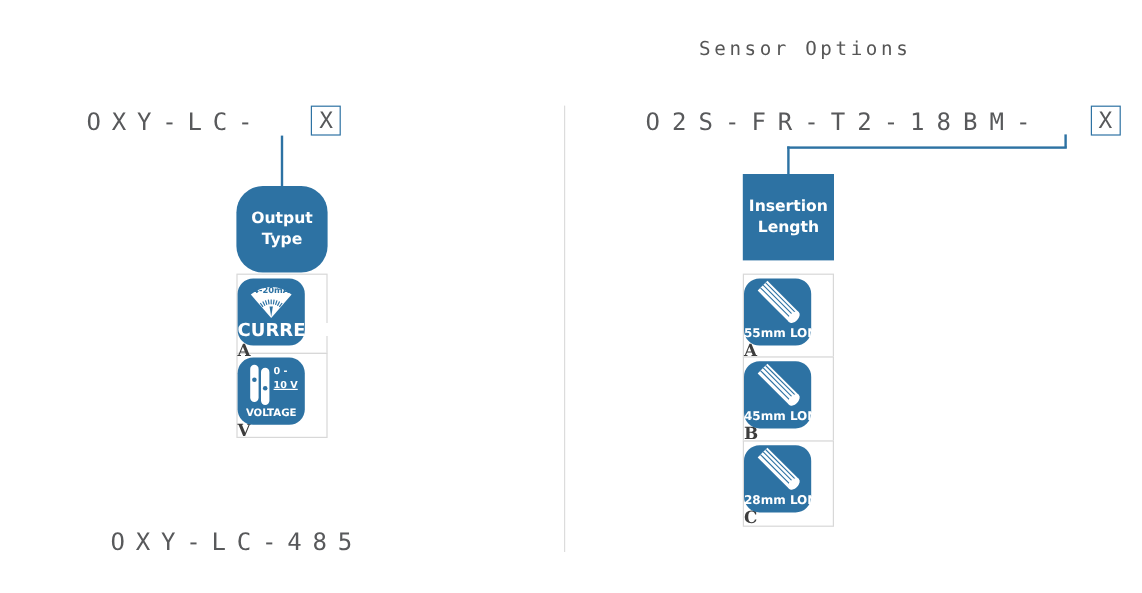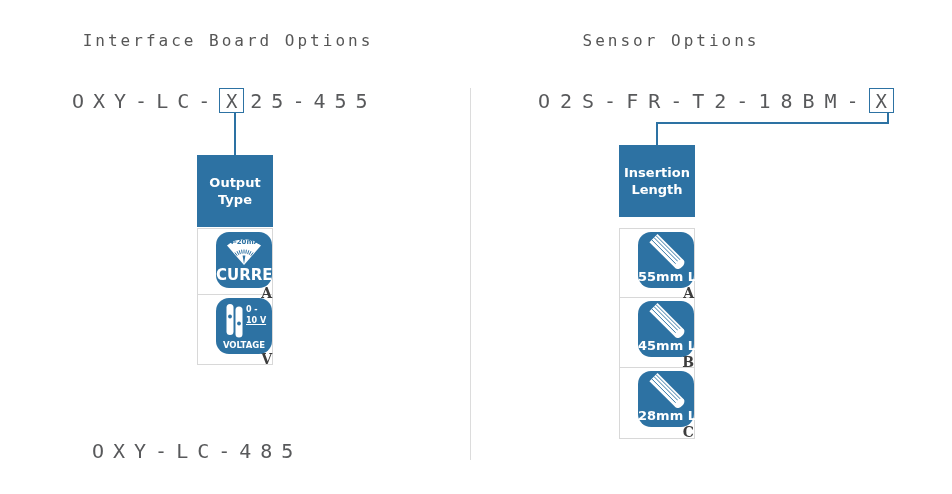--- a/index.html
+++ b/index.html
@@ -71,7 +71,6 @@
 
 <div class="canvas">
 
-  <div class="section-title title-left">Interface Board Options</div>
   <div class="section-title title-right">Sensor Options</div>
 
   <div class="partnum pn-left">

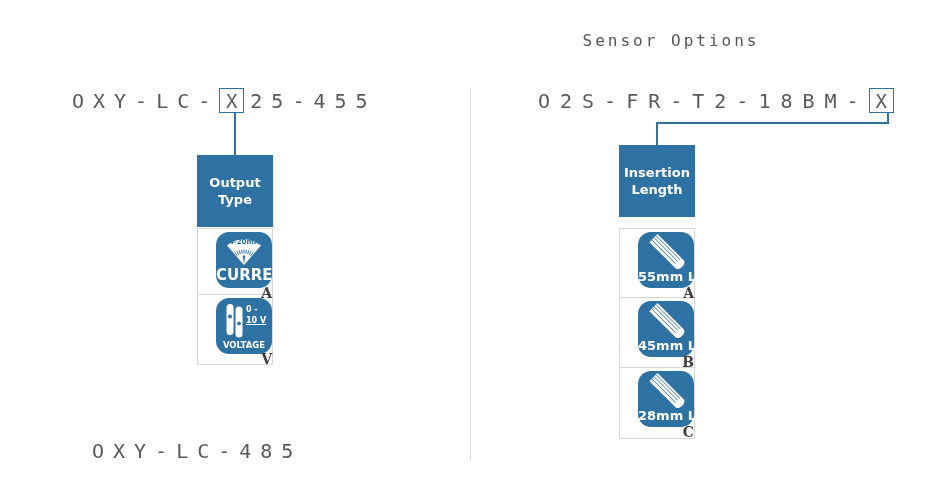--- a/index.html
+++ b/index.html
@@ -18,6 +18,7 @@
     position:absolute;display:flex;align-items:center;height:27px;
     font-family:"DejaVu Sans Mono",monospace;font-size:20px;color:#58595b;
     white-space:nowrap;
+    gap:40px;
   }
   .pn-left{left:72px;top:87px;letter-spacing:9px;}
   .pn-right{left:538px;top:87px;letter-spacing:10px;}

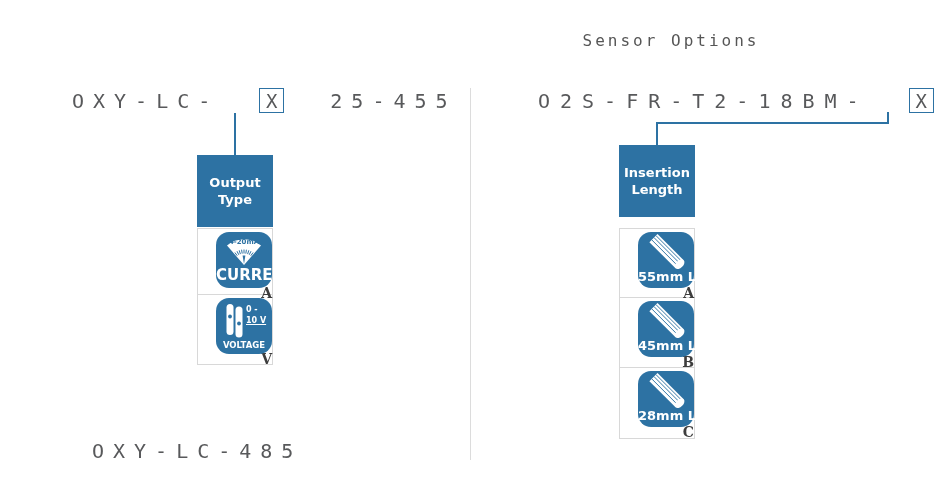--- a/index.html
+++ b/index.html
@@ -77,7 +77,6 @@
   <div class="partnum pn-left">
     <span>OXY-LC-</span>
     <span class="xbox">X</span>
-    <span>25-455</span>
   </div>
 
   <div class="partnum pn-right">

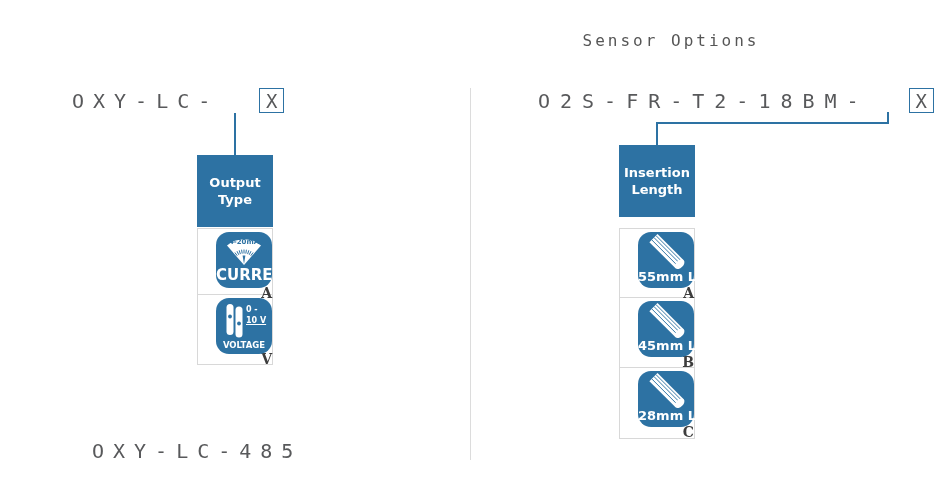--- a/index.html
+++ b/index.html
@@ -89,7 +89,7 @@
   <div class="connector" style="left:656px;top:122px;width:233px;height:1.5px;"></div>
   <div class="connector" style="left:656px;top:122px;width:1.5px;height:33px;"></div>
 
-  <div class="cat-box" style="left:197px;top:155px;">
+  <div class="cat-box" style="left:197px;top:155px;border-radius:22px;">
     <span>Output</span>
     <span>Type</span>
   </div>

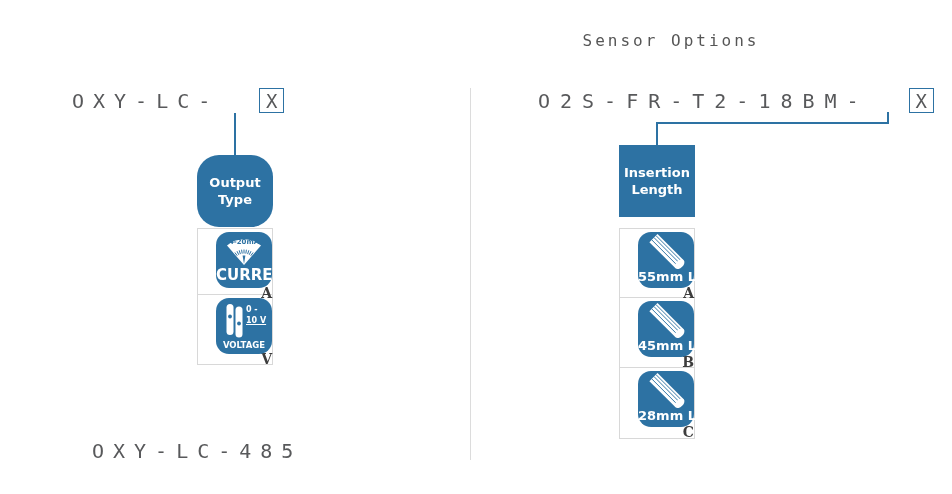--- a/index.html
+++ b/index.html
@@ -39,7 +39,7 @@
   .tile-col{position:absolute;width:76px;}
   .tile{
     border:1px solid #d8d8d8;background:#fff;box-sizing:border-box;
-    display:flex;flex-direction:column;align-items:flex-end;margin-top:-1px;
+    display:flex;flex-direction:column;align-items:flex-start;margin-top:-1px;
   }
   .tile:first-child{margin-top:0;}
   .tile-icon{

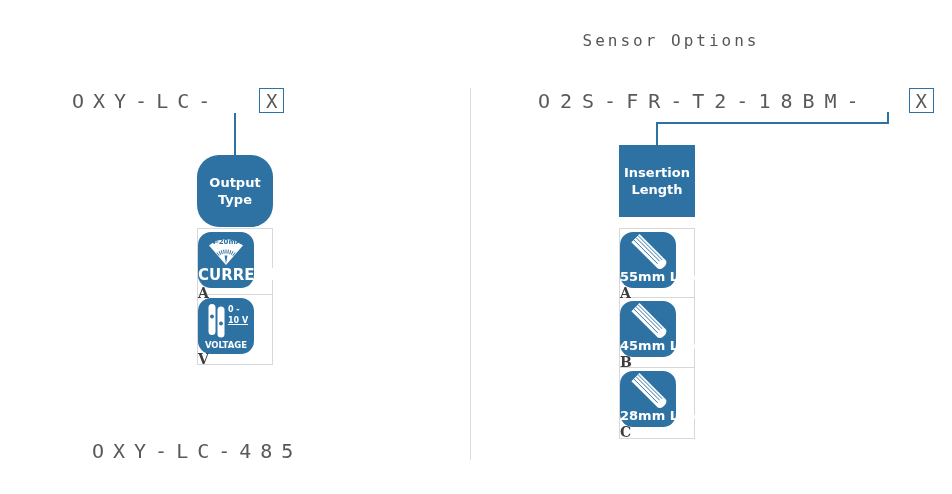--- a/index.html
+++ b/index.html
@@ -53,7 +53,7 @@
   }
   .cap-current{bottom:4px;font-size:15px;}
   .cap-voltage{bottom:4px;font-size:8.5px;}
-  .cap-probe{bottom:4px;font-size:13px;}
+  .cap-probe{bottom:4px;font-size:10px;}
   .range-top{
     position:absolute;top:6px;left:0;width:100%;text-align:center;
     color:#2d72a3;font-size:7px;font-weight:bold;

